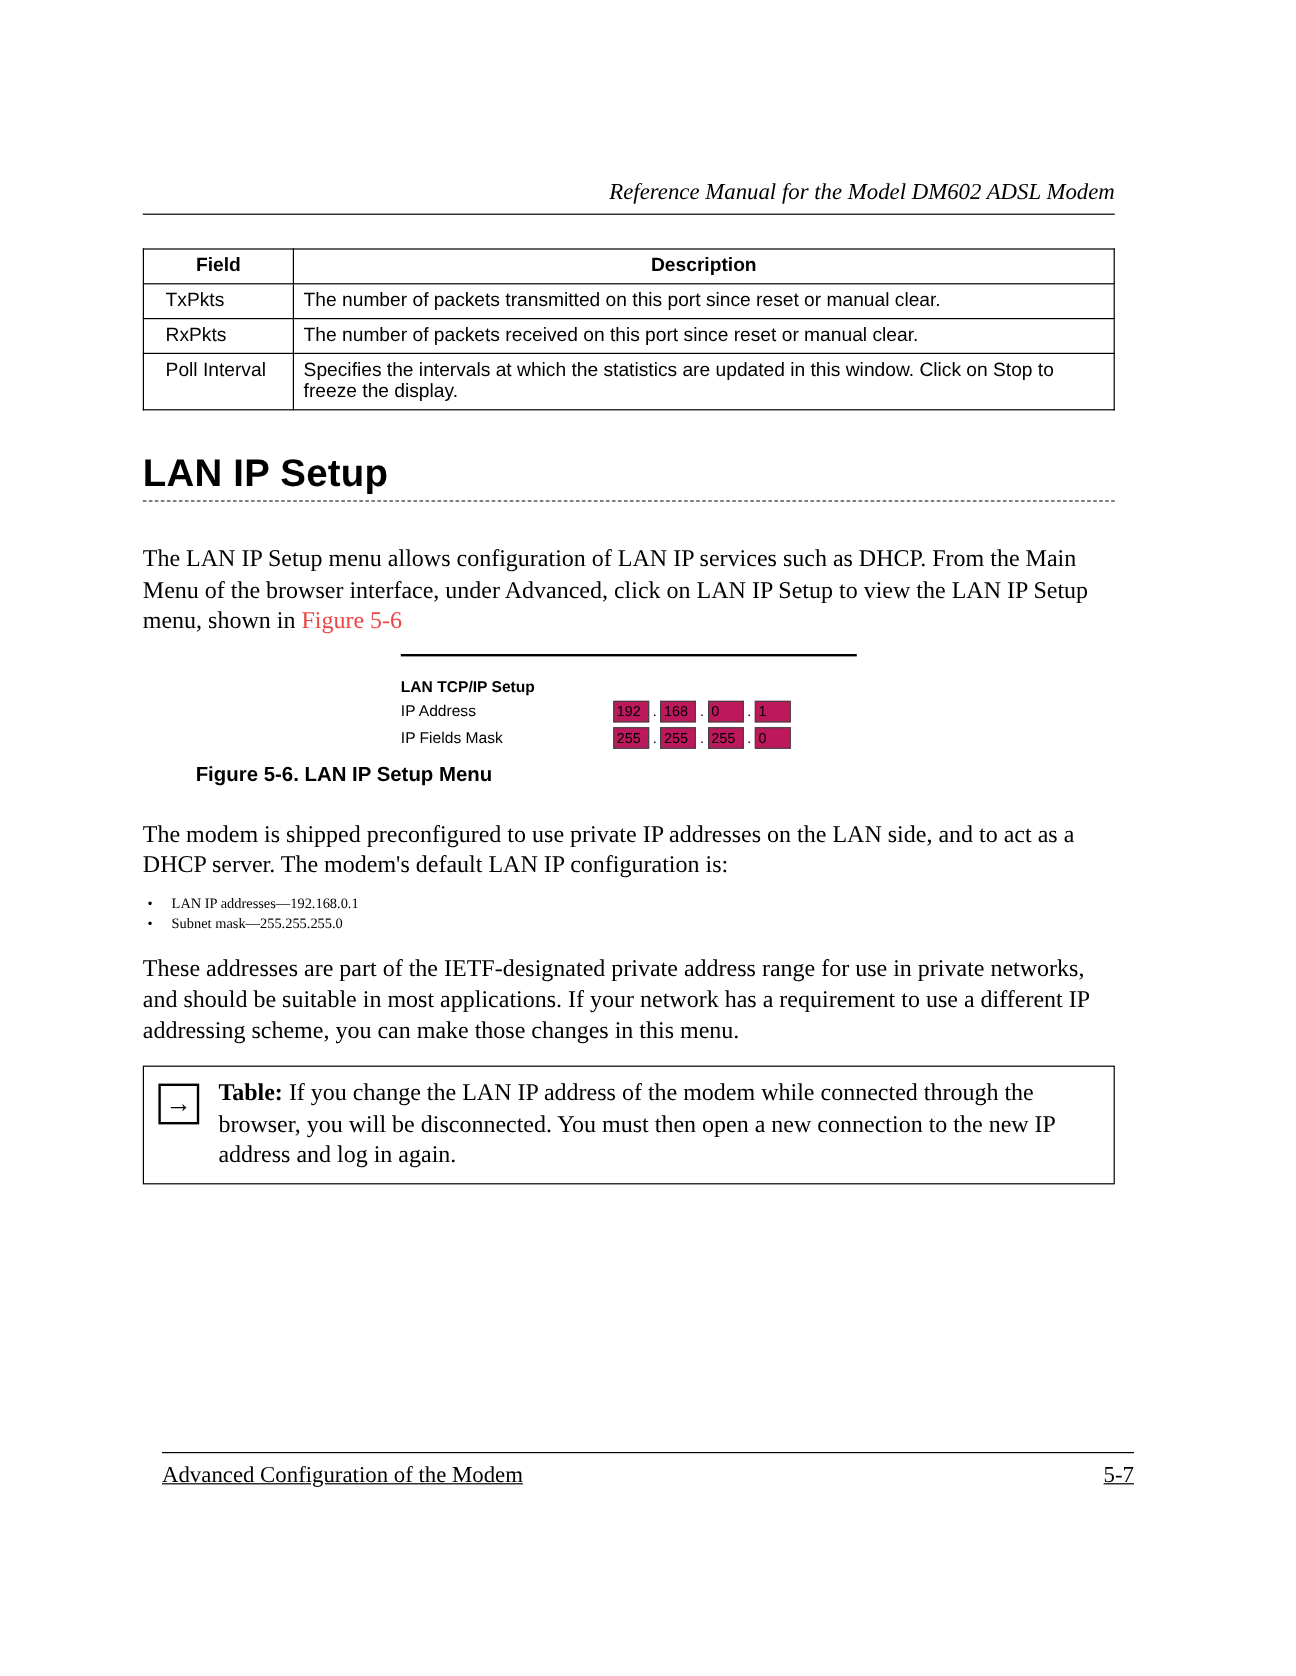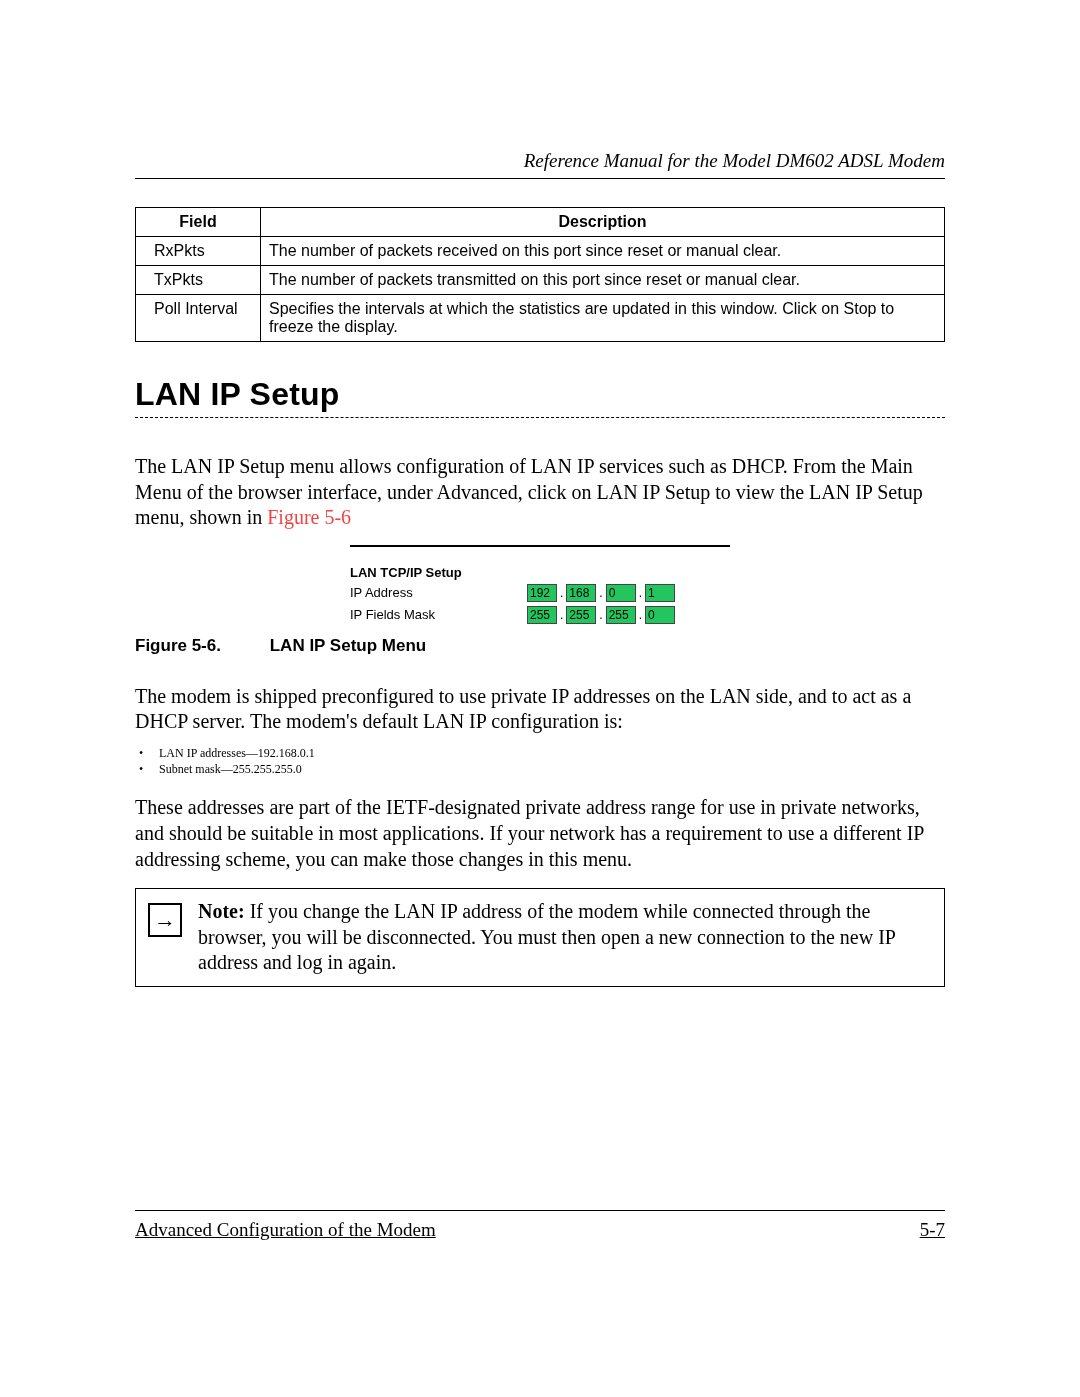--- a/index.html
+++ b/index.html
@@ -13,7 +13,7 @@
   }
   .page {
     position: absolute;
-    left: 135px;
+    left: 119px;
     top: 150px;
     width: 810px;
   }

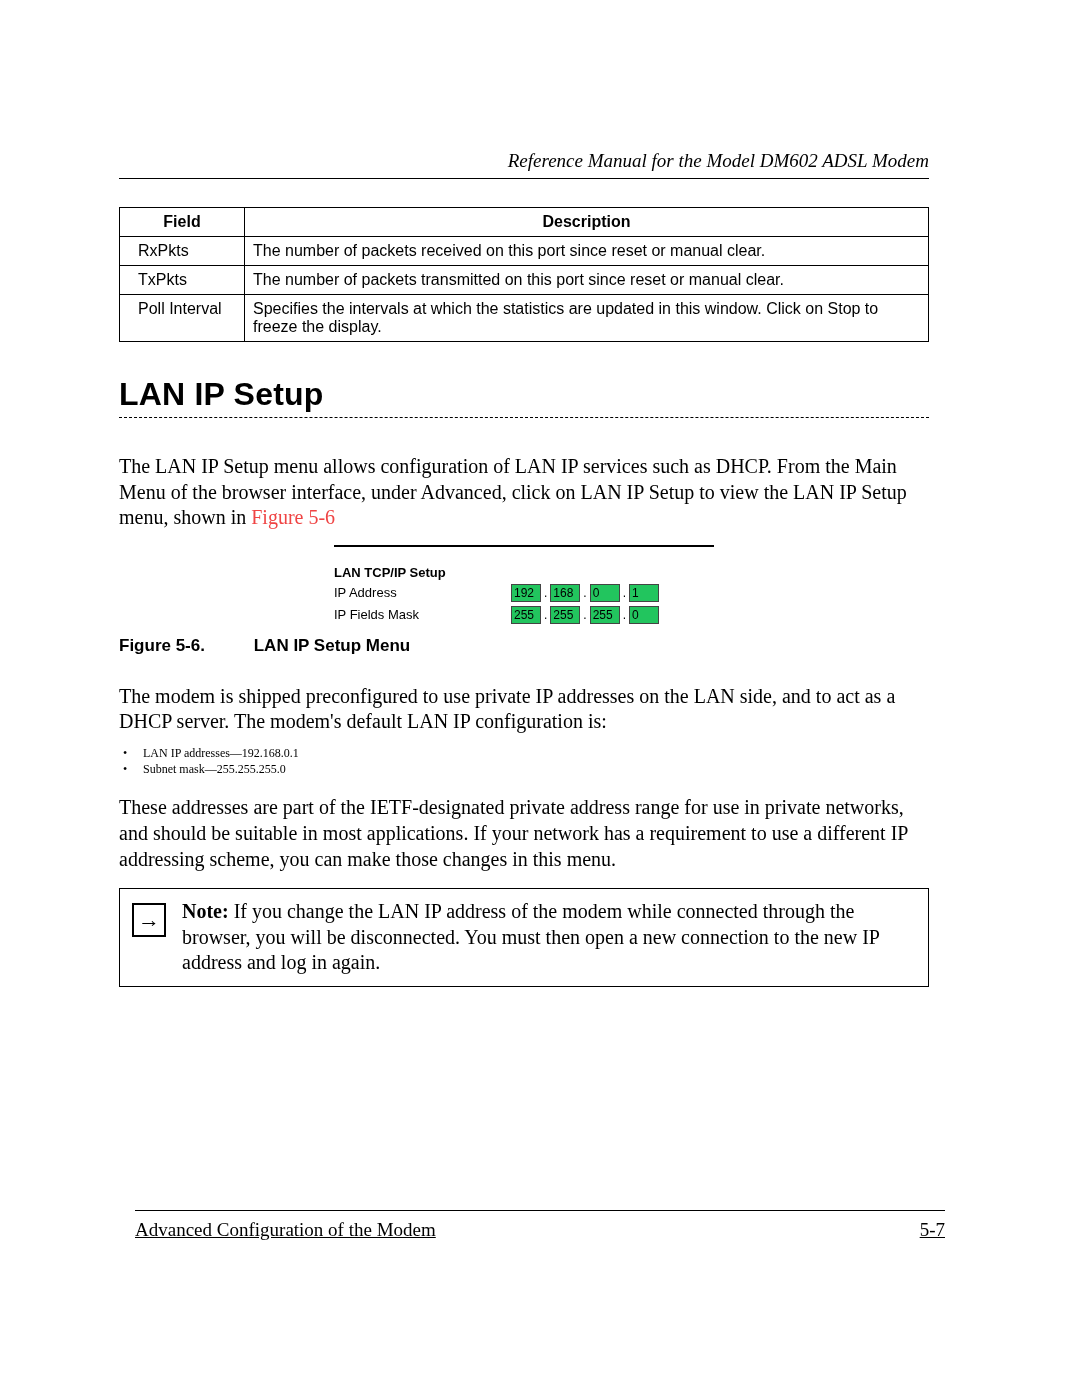--- a/index.html
+++ b/index.html
@@ -167,12 +167,12 @@
     </thead>
     <tbody>
       <tr>
+        <td class="f">TxPkts</td>
+        <td>The number of packets transmitted on this port since reset or manual clear.</td>
+      </tr>
+      <tr>
         <td class="f">RxPkts</td>
         <td>The number of packets received on this port since reset or manual clear.</td>
-      </tr>
-      <tr>
-        <td class="f">TxPkts</td>
-        <td>The number of packets transmitted on this port since reset or manual clear.</td>
       </tr>
       <tr>
         <td class="f">Poll Interval</td>

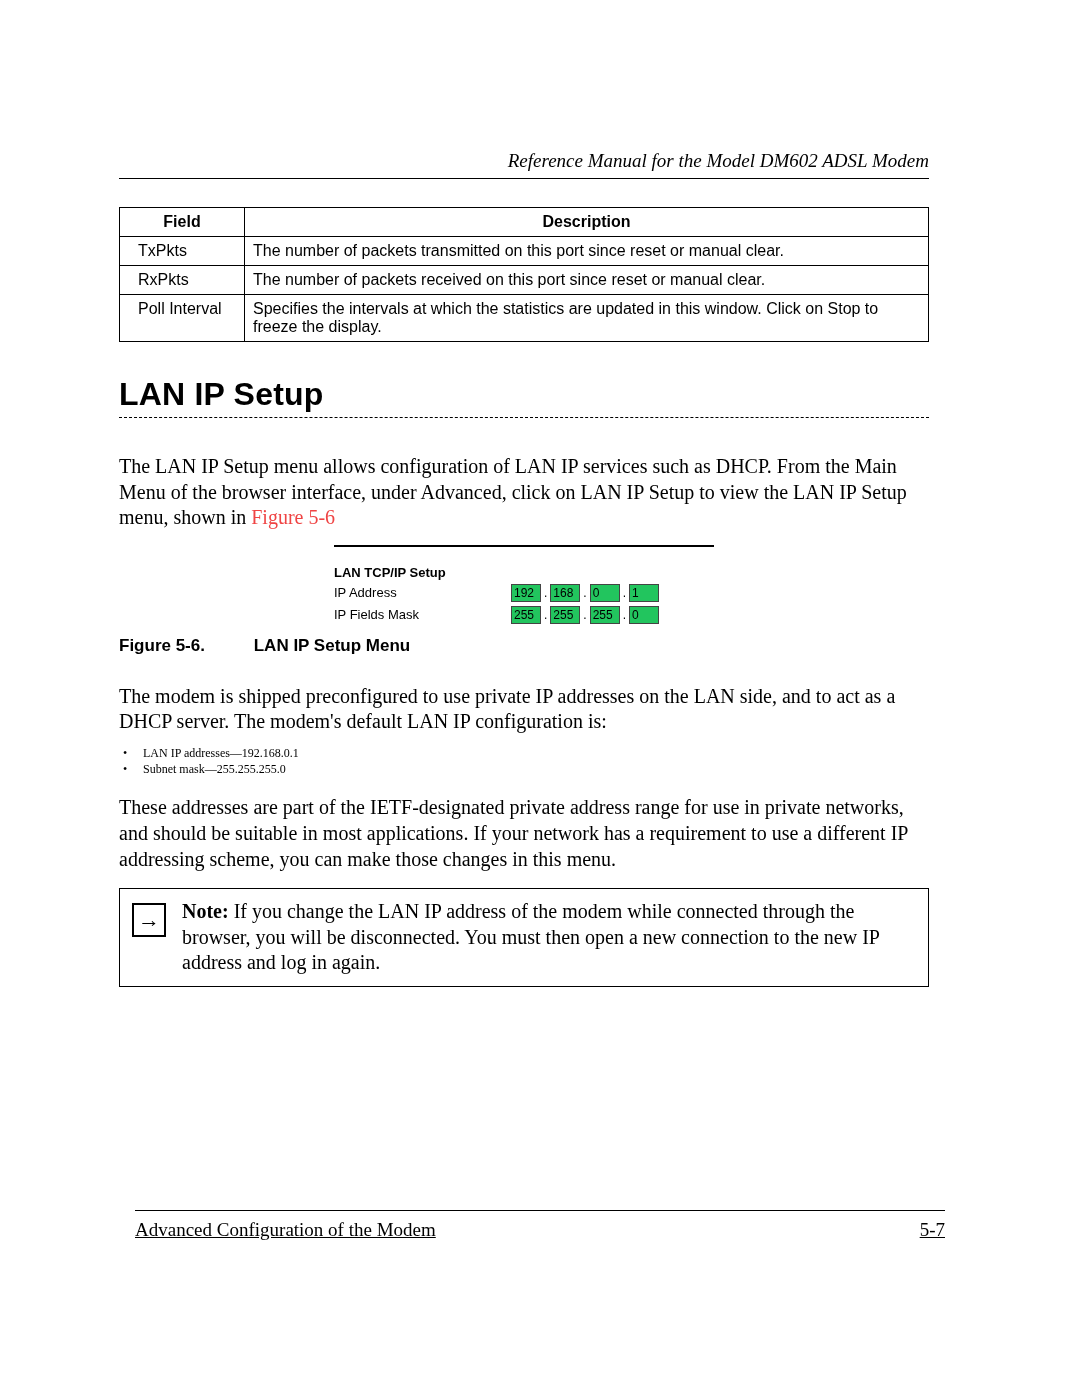--- a/index.html
+++ b/index.html
@@ -95,7 +95,7 @@
     font-size: 12px;
     padding: 0 2px;
     line-height: 16px;
-    background: #22c55e;
+    background: #be185d;
     font-family: Arial, Helvetica, sans-serif;
   }
   .dot { font-size: 12px; padding: 0 1px; }

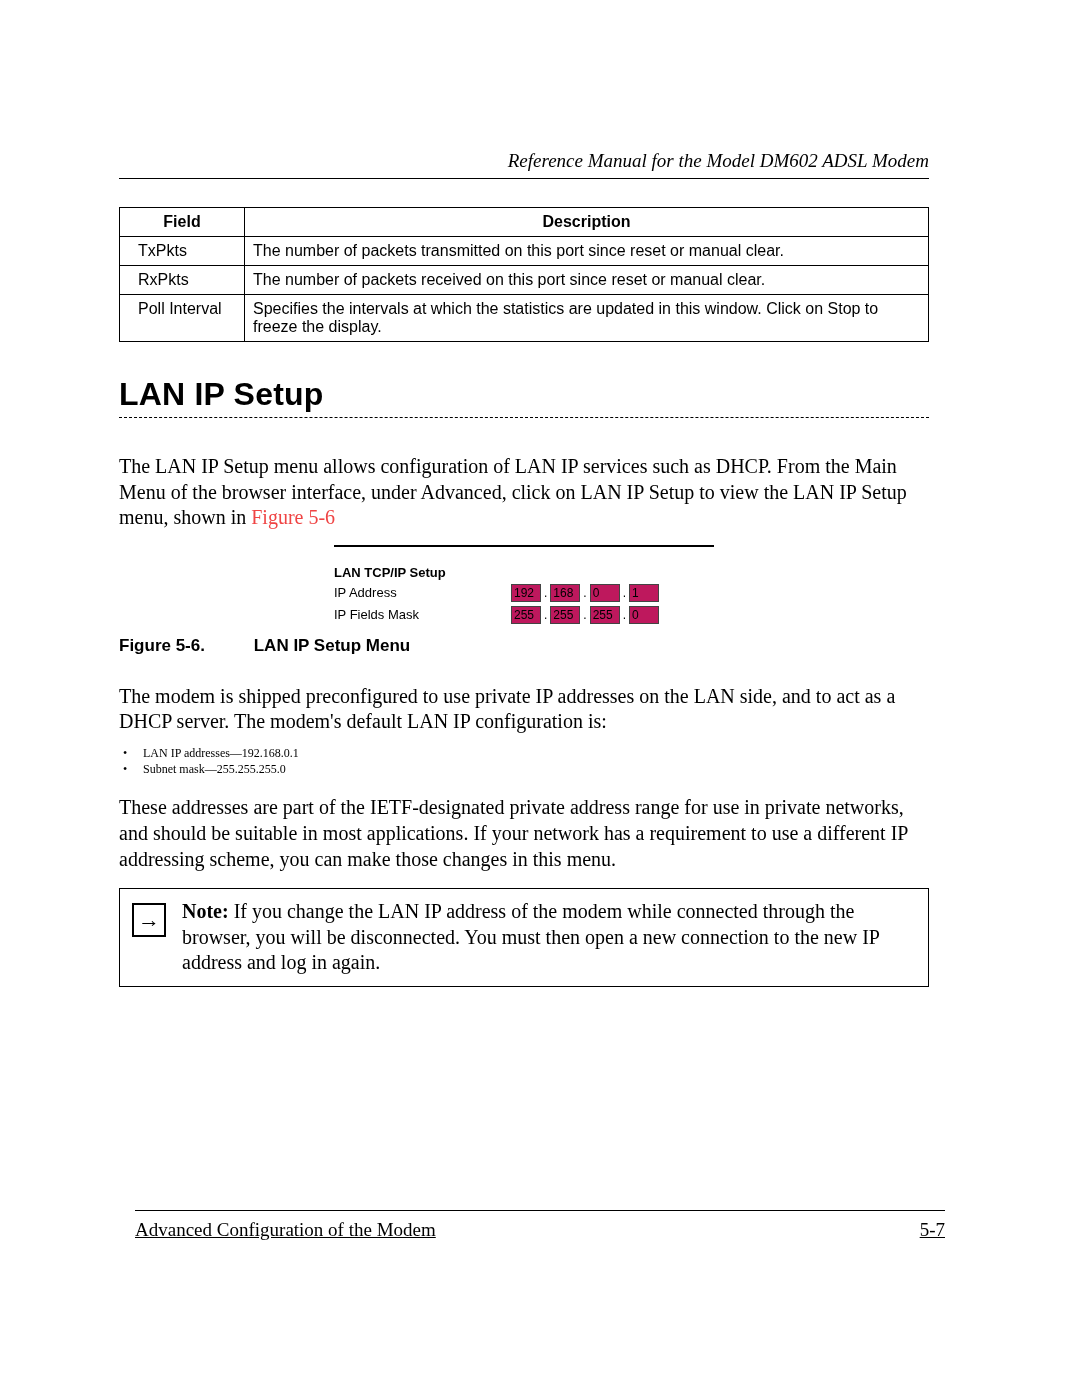--- a/index.html
+++ b/index.html
@@ -106,7 +106,7 @@
     font-size: 17px;
     margin: 8px 0 28px 0;
   }
-  .fig-caption .cap-label { display: inline-block; width: 130px; }
+  .fig-caption .cap-label { display: inline-block; width: 130px; text-align: right; }
 
   ul.body {
     font-size: 12px;

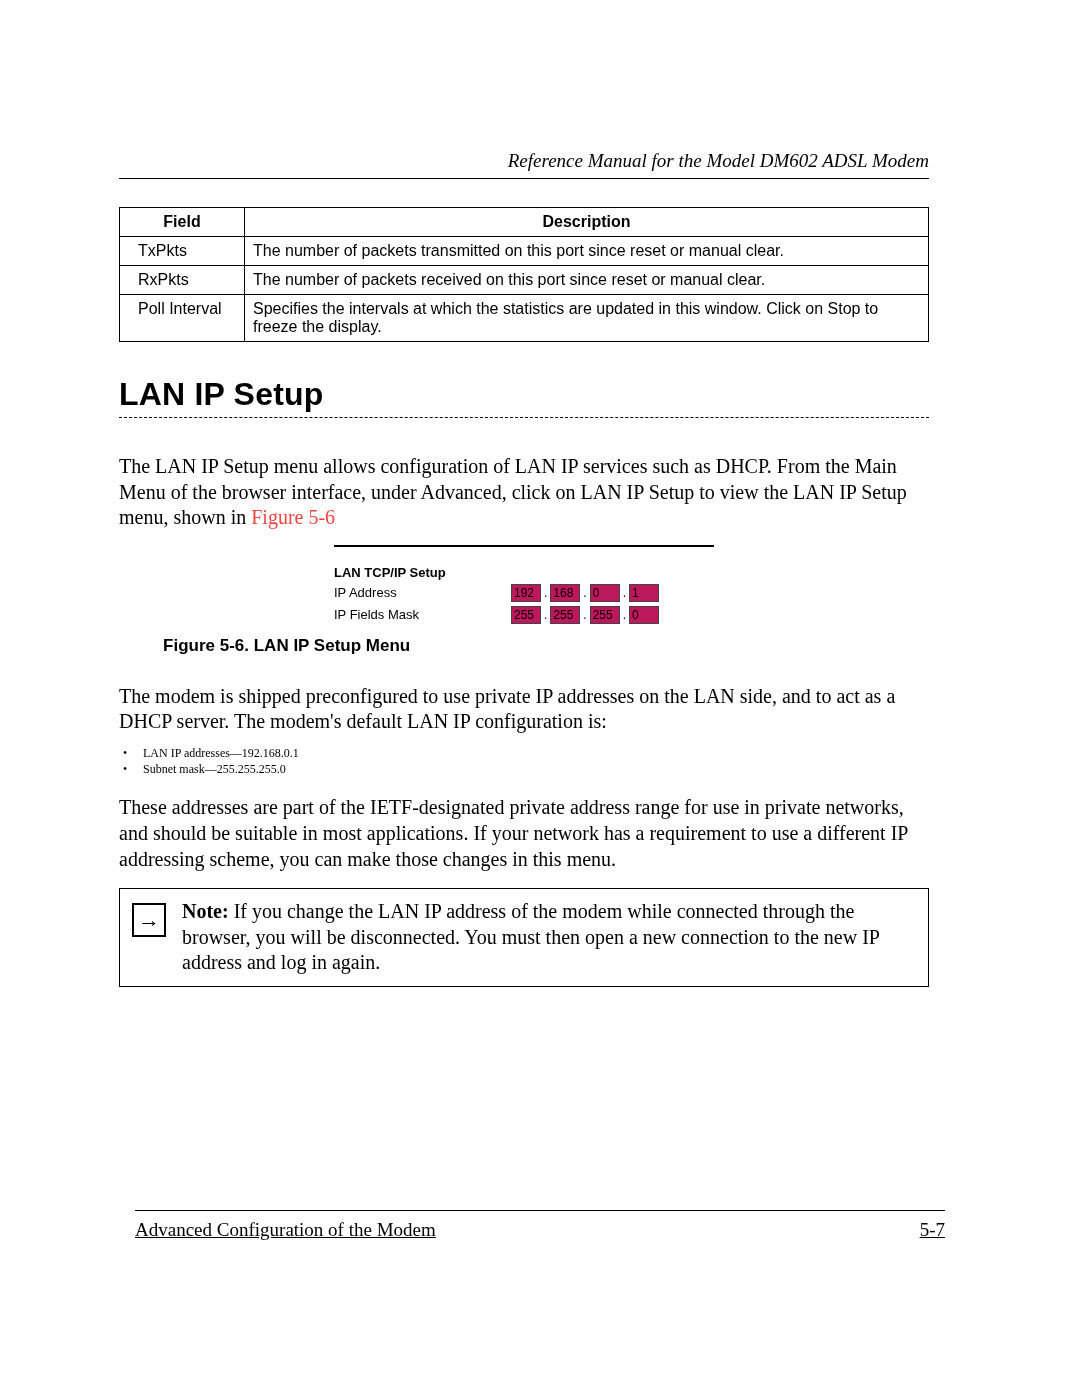--- a/index.html
+++ b/index.html
@@ -231,7 +231,7 @@
   <div class="notebox">
     <div class="note-icon">→</div>
     <div class="note-text">
-      <b>Note:</b><span> If you change the LAN IP address of the modem while connected through the browser, you will be disconnected. You must then open a new connection to the new IP address and log in again.</span>
+      <b>Table:</b><span> If you change the LAN IP address of the modem while connected through the browser, you will be disconnected. You must then open a new connection to the new IP address and log in again.</span>
     </div>
   </div>
 </div>

